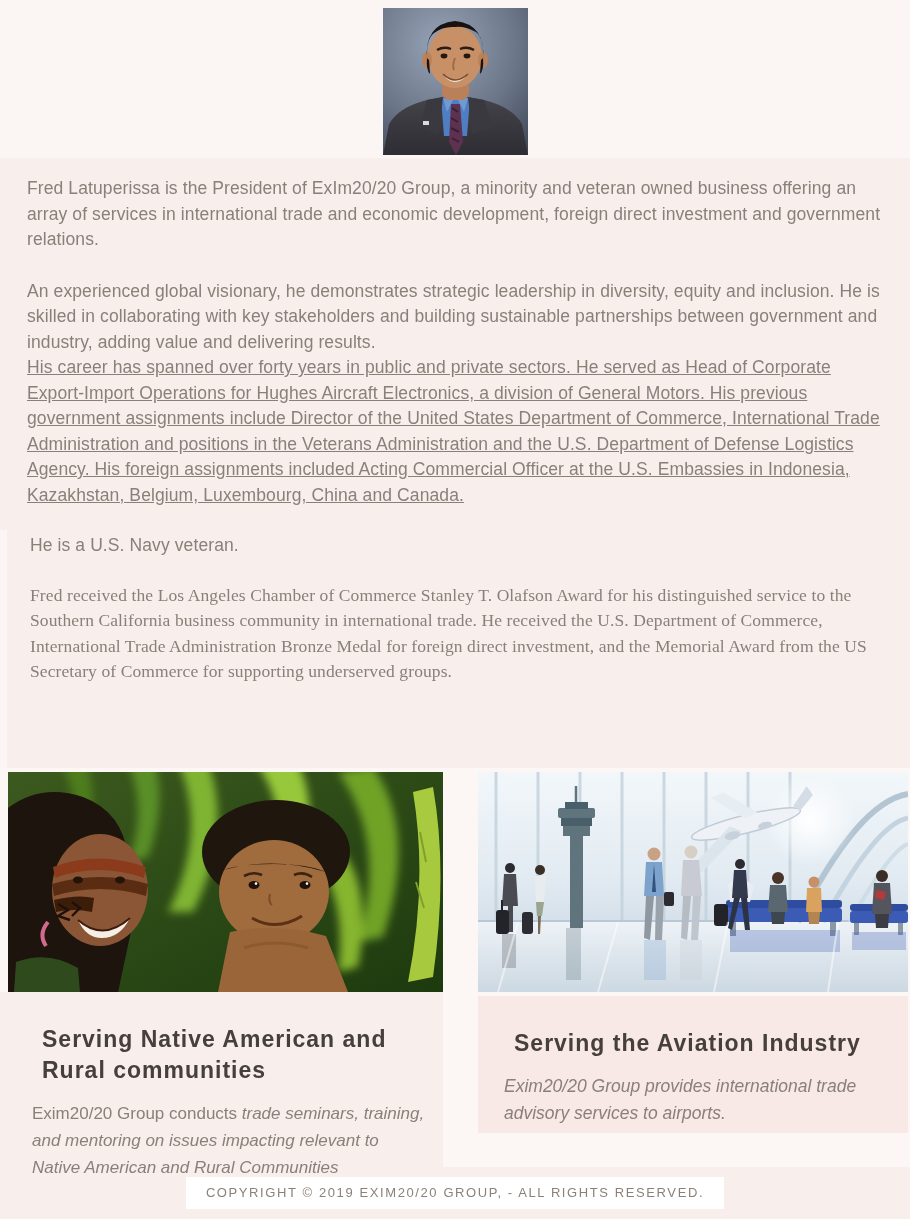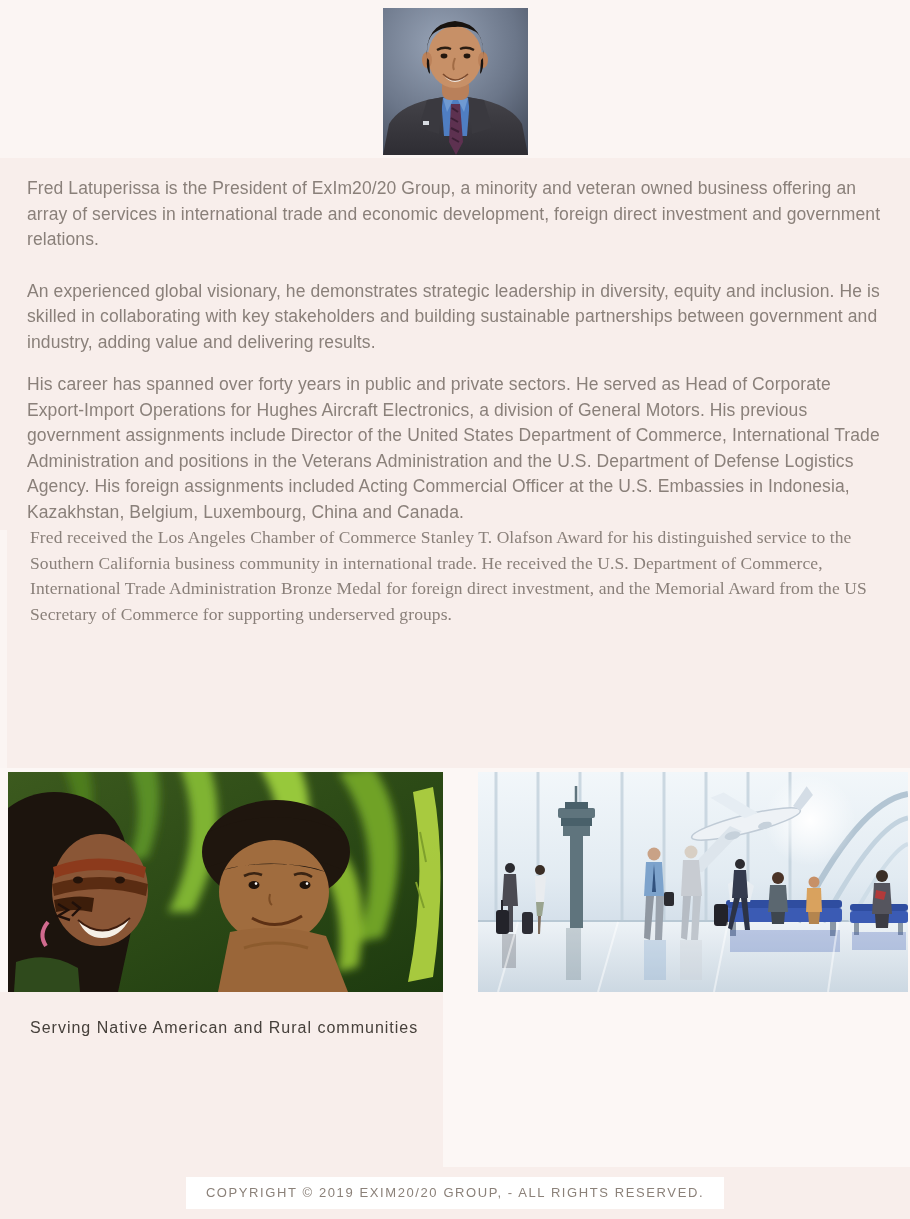--- a/index.html
+++ b/index.html
@@ -24,7 +24,7 @@
     margin:0;font-size:17.5px;line-height:25.5px;color:#8a807a;letter-spacing:.1px;
   }
   .bio-section p.p1{margin-bottom:26px;}
-  .bio-section p.p2{margin-bottom:17px;}
+  .bio-section p.p2{}
   .bio-section p.p3{}
   .bio-section p.p4{margin-bottom:24px;margin-left:3px;}
   .bio-section p.p5{margin-bottom:20px;margin-left:3px;}

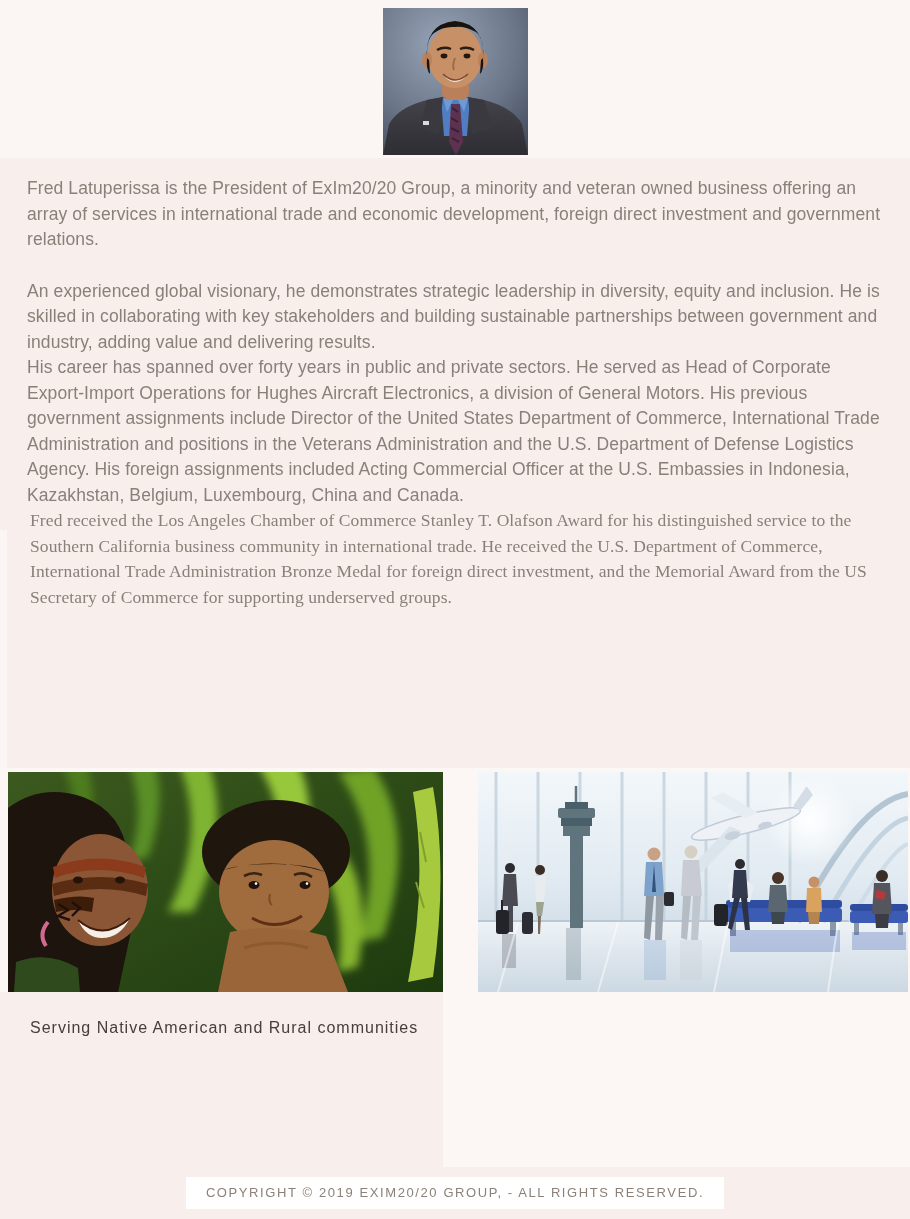--- a/index.html
+++ b/index.html
@@ -25,7 +25,7 @@
   }
   .bio-section p.p1{margin-bottom:26px;}
   .bio-section p.p2{}
-  .bio-section p.p3{}
+  .bio-section p.p3{margin-bottom:25px;text-decoration:underline;}
   .bio-section p.p4{margin-bottom:24px;margin-left:3px;}
   .bio-section p.p5{margin-bottom:20px;margin-left:3px;}
   .bio-section p.p6{margin-left:3px;font-family:Liberation Serif, serif;}

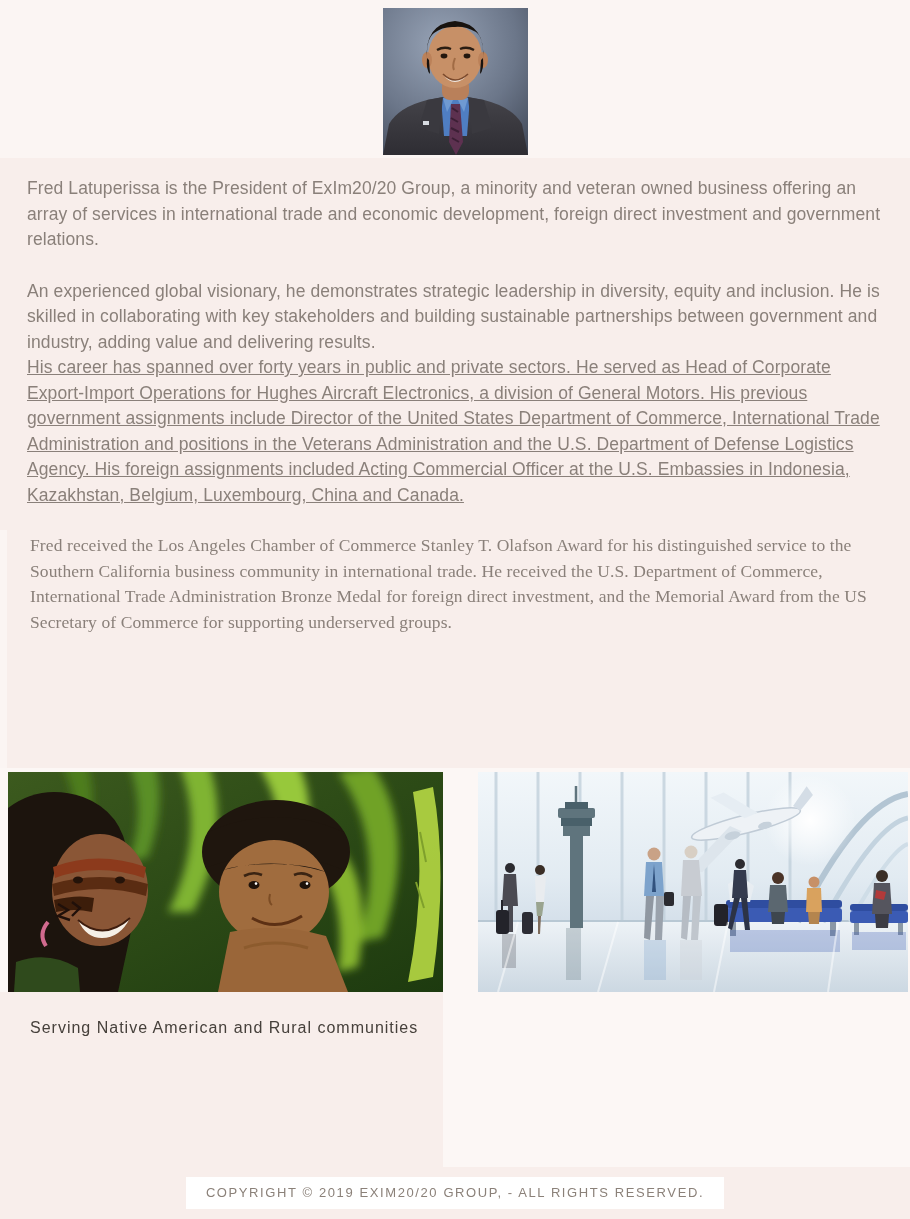--- a/index.html
+++ b/index.html
@@ -115,6 +115,7 @@
     <p class="p1">Fred Latuperissa is the President of ExIm20/20 Group, a minority and veteran owned business offering an array of services in international trade and economic development, foreign direct investment and government relations.</p>
     <p class="p2">An experienced global visionary, he demonstrates strategic leadership in diversity, equity and inclusion. He is skilled in collaborating with key stakeholders and building sustainable partnerships between government and industry, adding value and delivering results.</p>
     <p class="p3">His career has spanned over forty years in public and private sectors.  He served as Head of Corporate Export-Import Operations for Hughes Aircraft Electronics, a division of General Motors.  His previous government assignments include Director of the United States Department of Commerce, International Trade Administration and positions in the Veterans Administration and the U.S. Department of Defense Logistics Agency.  His foreign assignments included Acting Commercial Officer at the U.S. Embassies in Indonesia, Kazakhstan, Belgium, Luxembourg, China and Canada.</p>
+    <p class="p4">He is a U.S. Navy veteran.</p>
     <p class="p6">Fred received the Los Angeles Chamber of Commerce Stanley T. Olafson Award for his distinguished service to the Southern California business community in international trade.  He received the U.S. Department of Commerce, International Trade Administration Bronze Medal for foreign direct investment, and the Memorial Award from the US Secretary of Commerce for supporting underserved groups.</p>
     <div class="bio-left-strip"></div>
   </div>

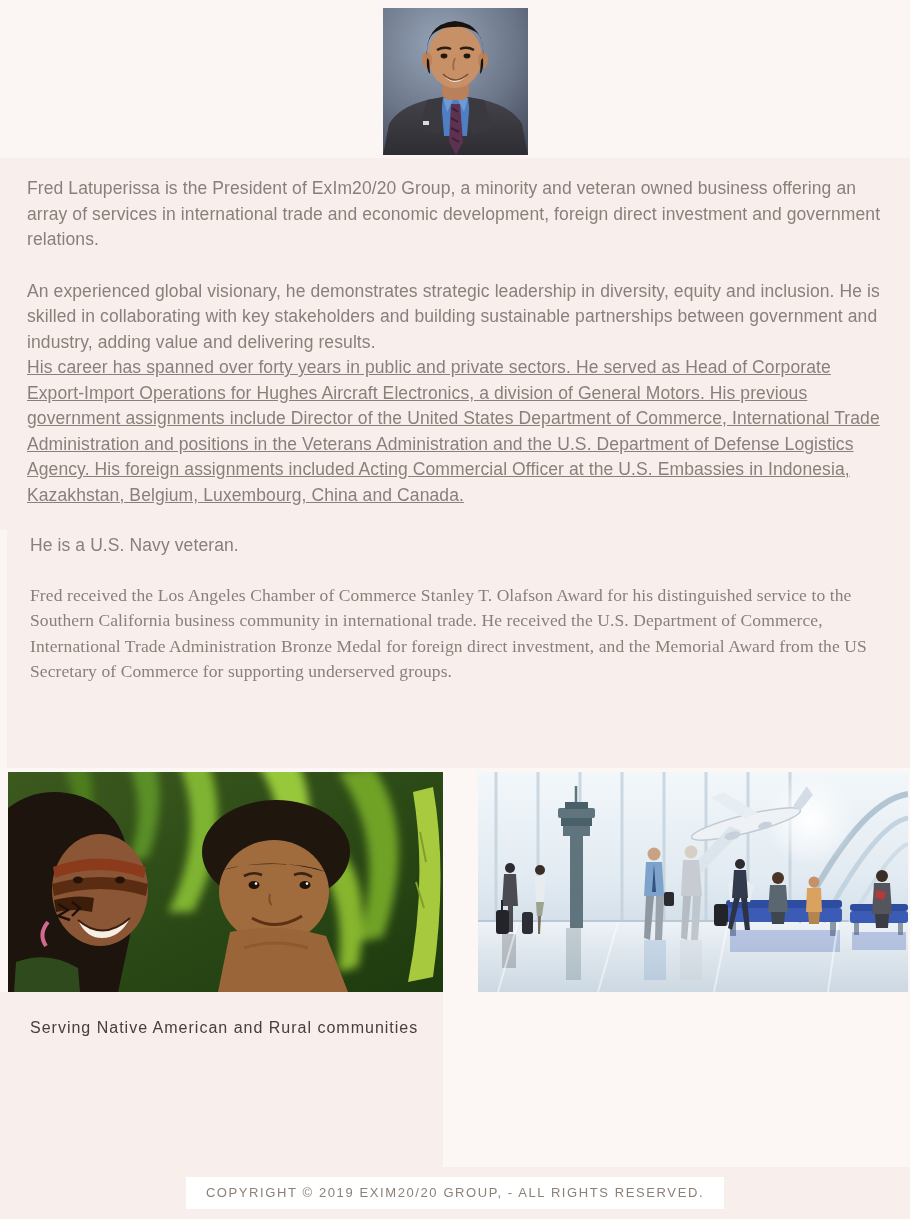--- a/index.html
+++ b/index.html
@@ -45,7 +45,7 @@
     padding:20px 20px 0 24px;
   }
   .card-heading{
-    margin:0;font-size:16px;font-weight:400;line-height:31px;color:#46403b;letter-spacing:1px;
+    margin:12px;font-size:23px;font-weight:700;line-height:31px;color:#46403b;letter-spacing:1px;
   }
   .card-body{
     margin:14px 0 0 2px;font-size:17px;line-height:27px;color:#8a807a;

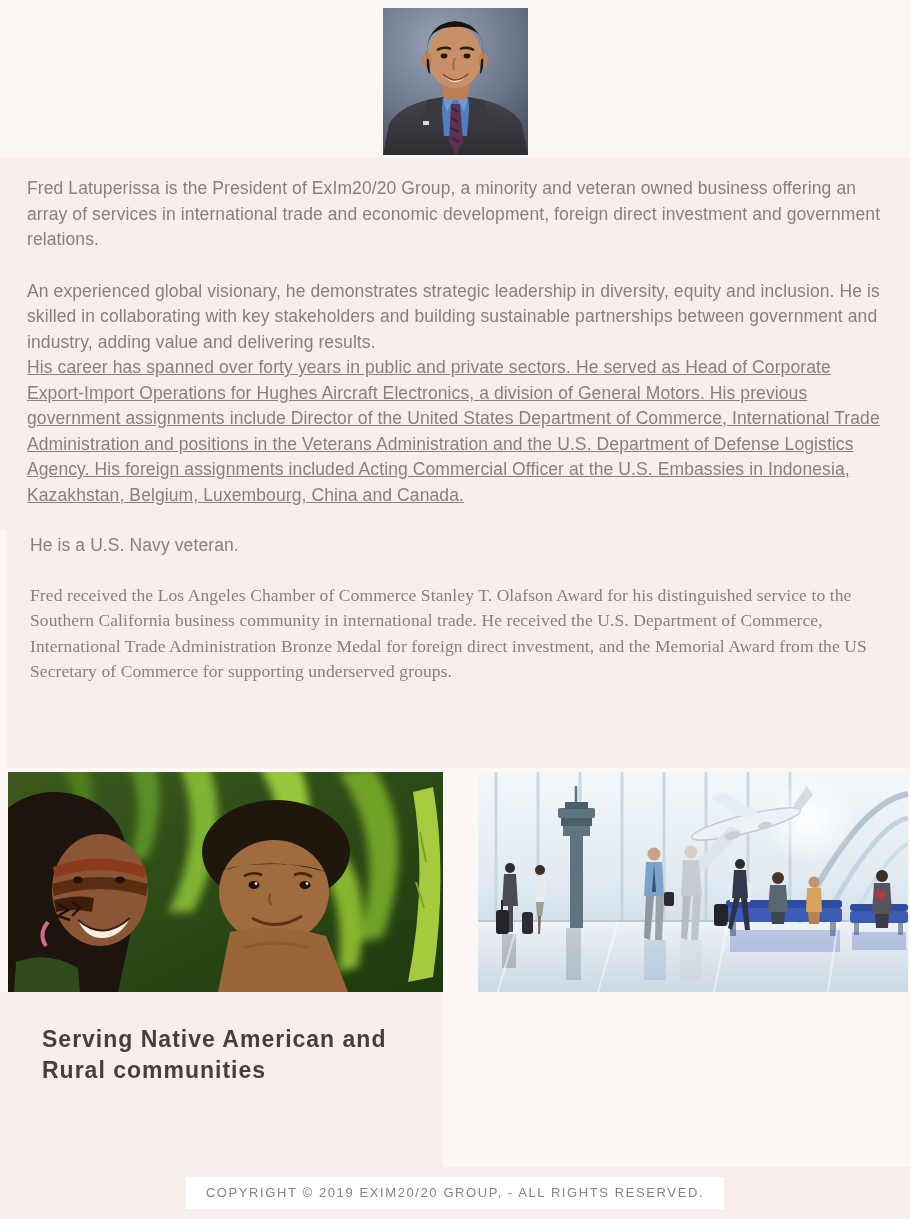--- a/index.html
+++ b/index.html
@@ -311,6 +311,10 @@
             <line x1="360" y1="150" x2="350" y2="220"></line>
         </g>
       </svg>
+      <div class="panel">
+        <h2 class="card-heading">Serving the Aviation Industry</h2>
+        <p class="card-body">Exim20/20 Group provides international trade advisory services to airports.</p>
+      </div>
     </div>
 
   </div>

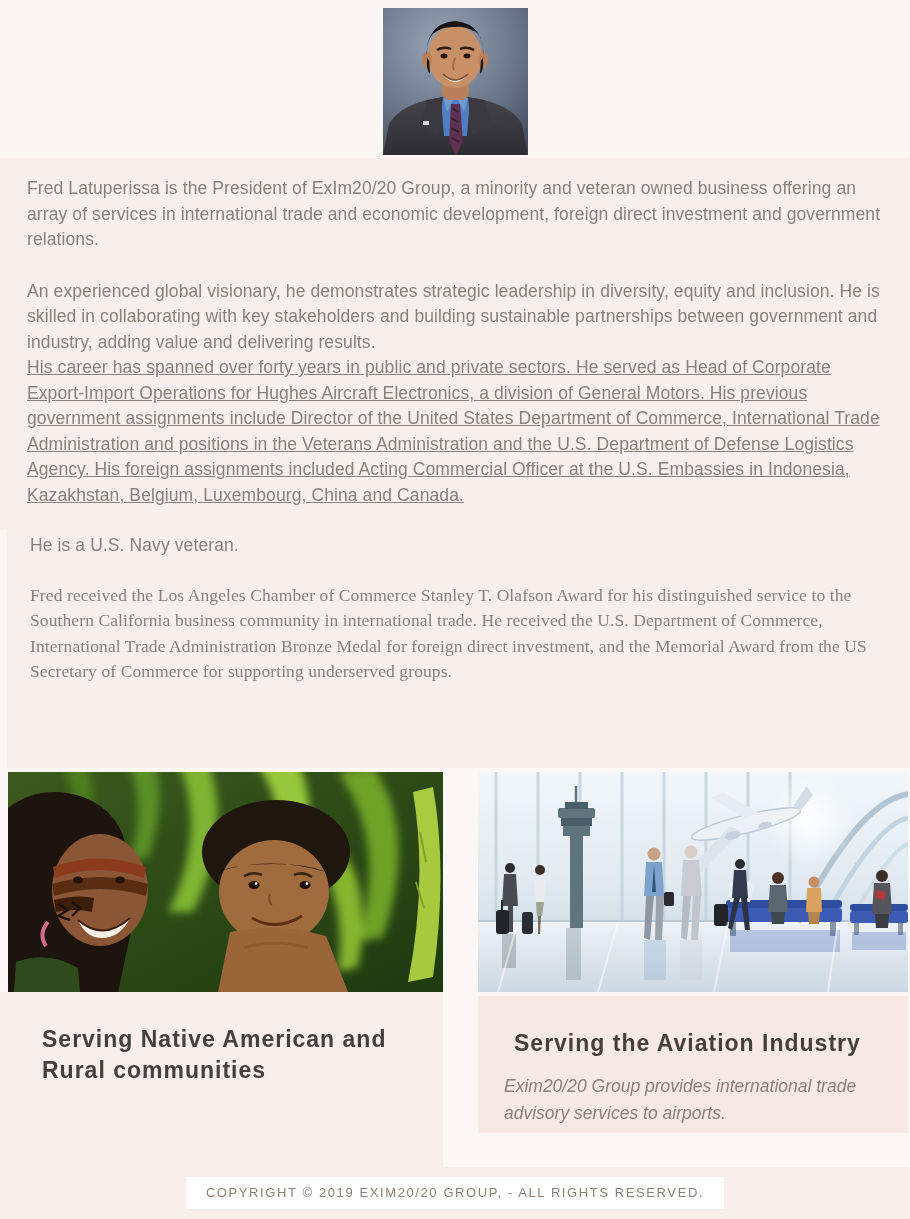--- a/index.html
+++ b/index.html
@@ -180,6 +180,7 @@
       </svg>
       <div class="panel">
         <h2 class="card-heading">Serving Native American and Rural communities</h2>
+        <p class="card-body"><span>Exim20/20 Group conducts </span><span class="it"> trade seminars, training, and  mentoring on  issues impacting relevant to Native American and Rural Communities</span></p>
       </div>
     </div>
 

